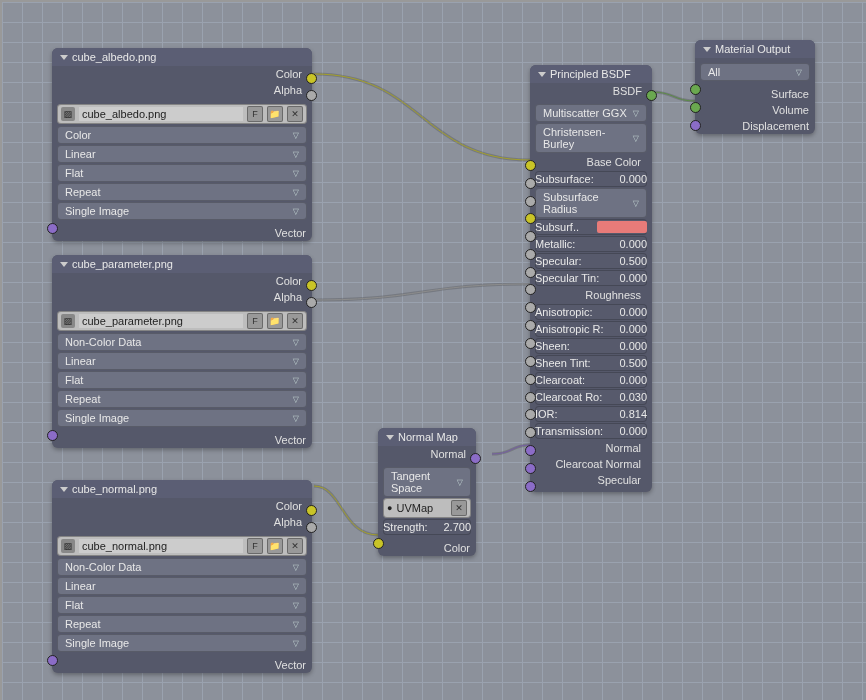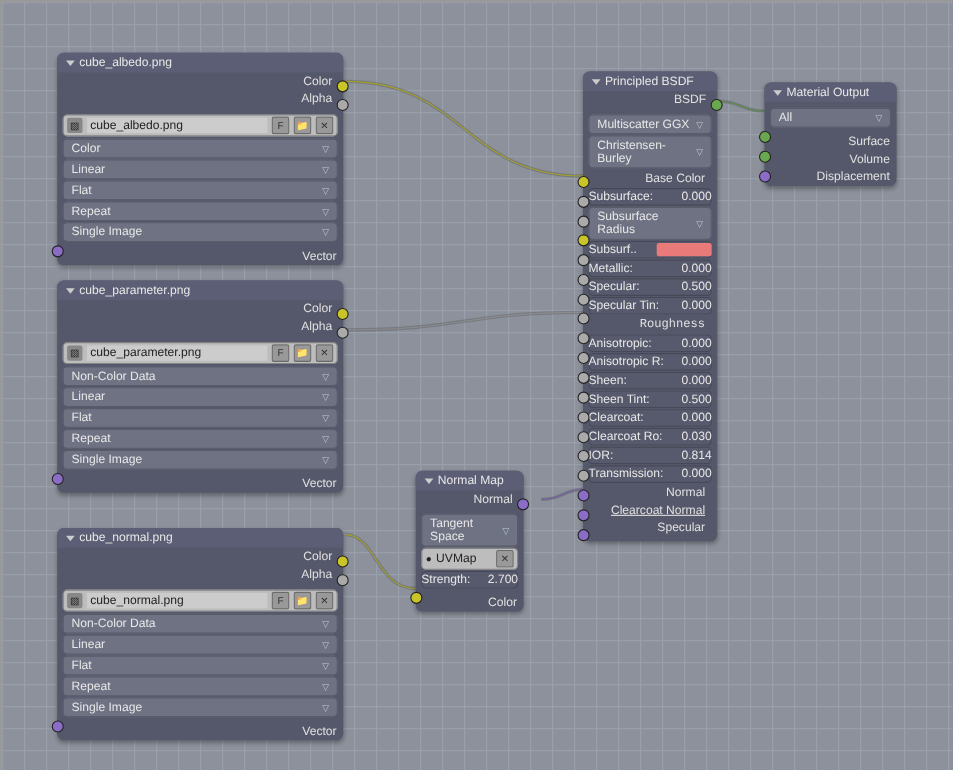--- a/index.html
+++ b/index.html
@@ -282,7 +282,7 @@
       <span class="sock purple" style="left: -5px; top: 416px;"></span>
     </div>
 
-<div class="node" style="left:693px;top:73px;width:120px">
+<div class="node" style="left:693px;top:38px;width:120px">
   <div class="node-header">
         <span class="tri"></span>
         <span>Material Output</span>

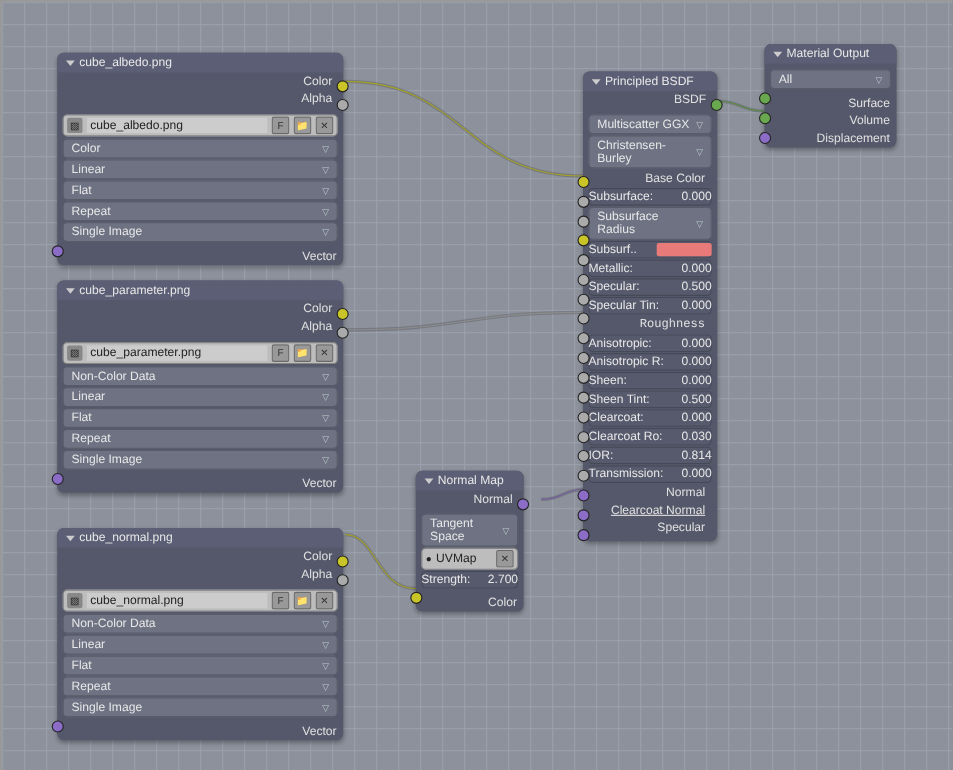--- a/index.html
+++ b/index.html
@@ -224,7 +224,7 @@
           <span>Specular Tin:</span>
           <span>0.000</span>
         </div>
-        <div class="in-row" style="padding: 2px 6px; font-family: Liberation Mono, monospace;">Roughness</div>
+        <div class="in-row" style="padding: 2px 6px;">Roughness</div>
         <div class="numfield">
           <span>Anisotropic:</span>
           <span>0.000</span>

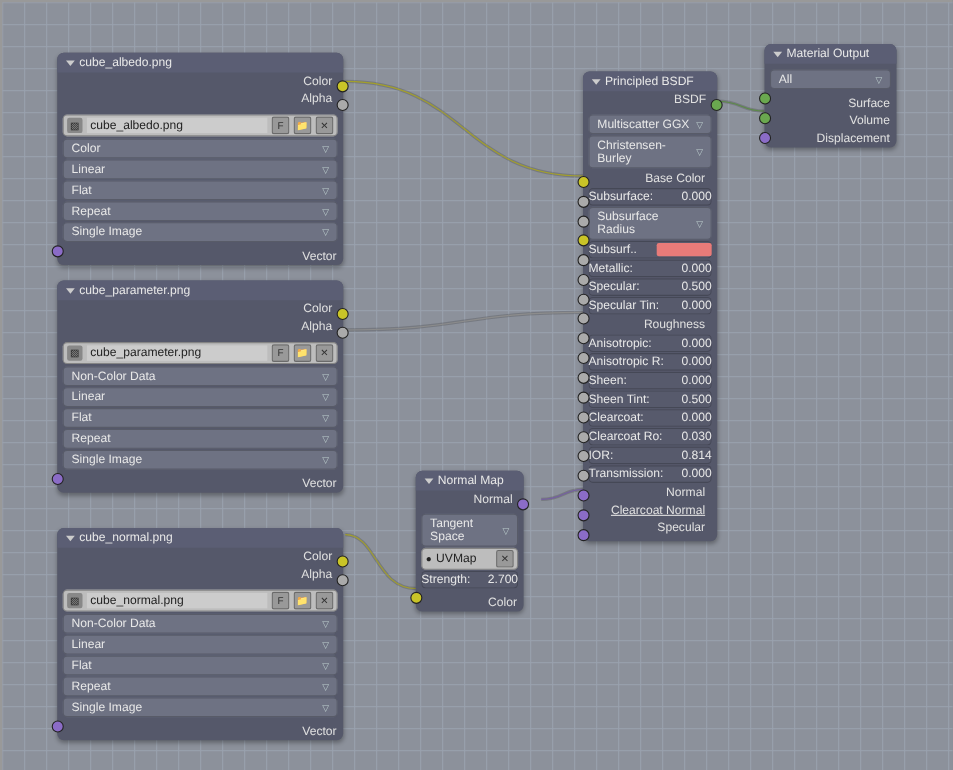--- a/index.html
+++ b/index.html
@@ -258,7 +258,7 @@
           <span>0.000</span>
         </div>
         <div class="in-row" style="padding: 2px 6px;">Normal</div>
-        <div class="in-row" style="padding: 2px 6px; text-decoration: underline;">Clearcoat Normal</div>
+        <div class="in-row" style="padding: 2px 6px;">Clearcoat Normal</div>
         <div class="in-row" style="padding: 2px 6px;">Specular</div>
       </div>
 <span class="sock yellow" style="left: -5px; top: 95px;"></span>

